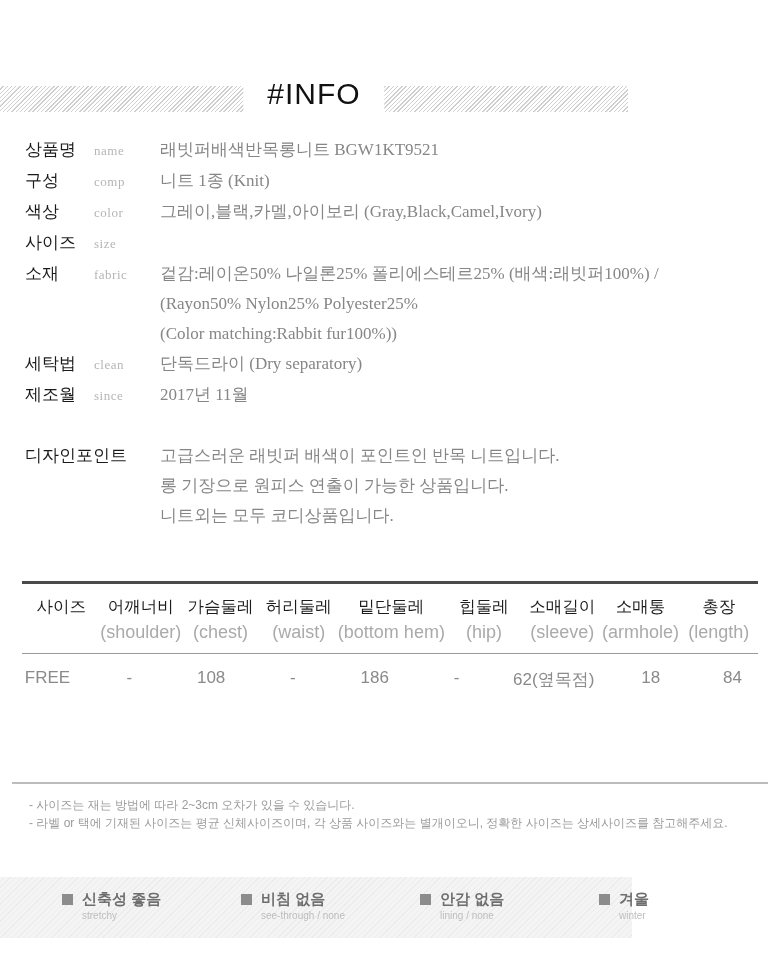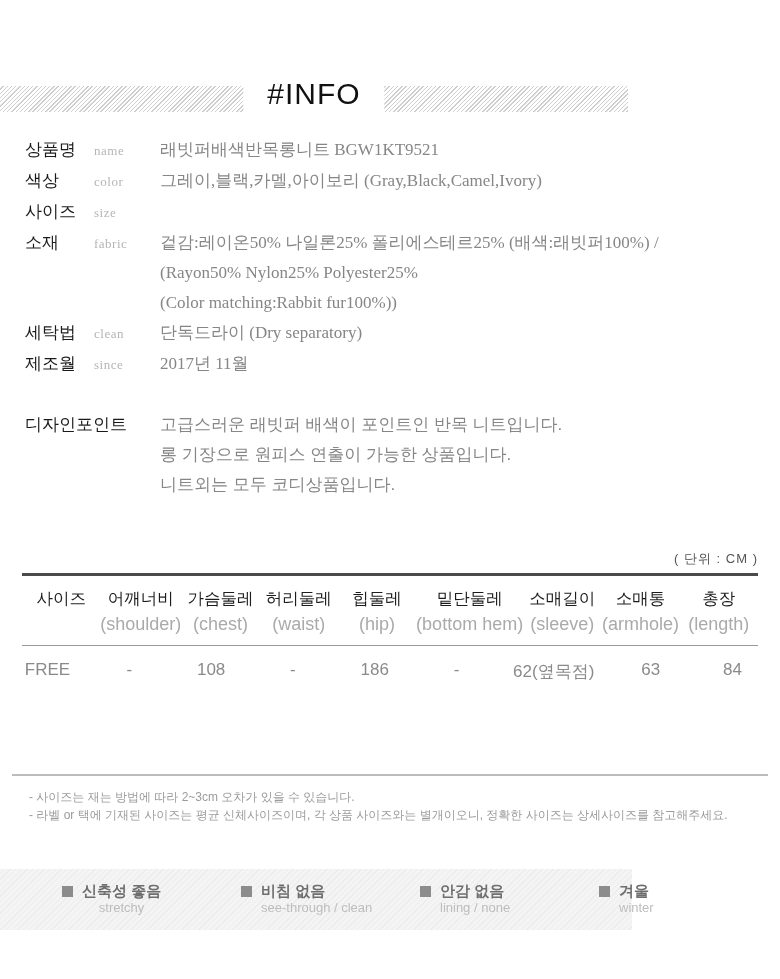--- a/index.html
+++ b/index.html
@@ -82,6 +82,10 @@
     <div class="spec-row">
       <div class="spec-label"><span class="klabel">상품명</span><span class="elabel">name</span></div>
       <div class="spec-value">래빗퍼배색반목롱니트  BGW1KT9521</div>
+    </div>
+    <div class="spec-row">
+      <div class="spec-label"><span class="klabel">구성</span><span class="elabel">comp</span></div>
+      <div class="spec-value">니트 1종 (Knit)</div>
     </div>
     <div class="spec-row">
       <div class="spec-label"><span class="klabel">색상</span><span class="elabel">color</span></div>

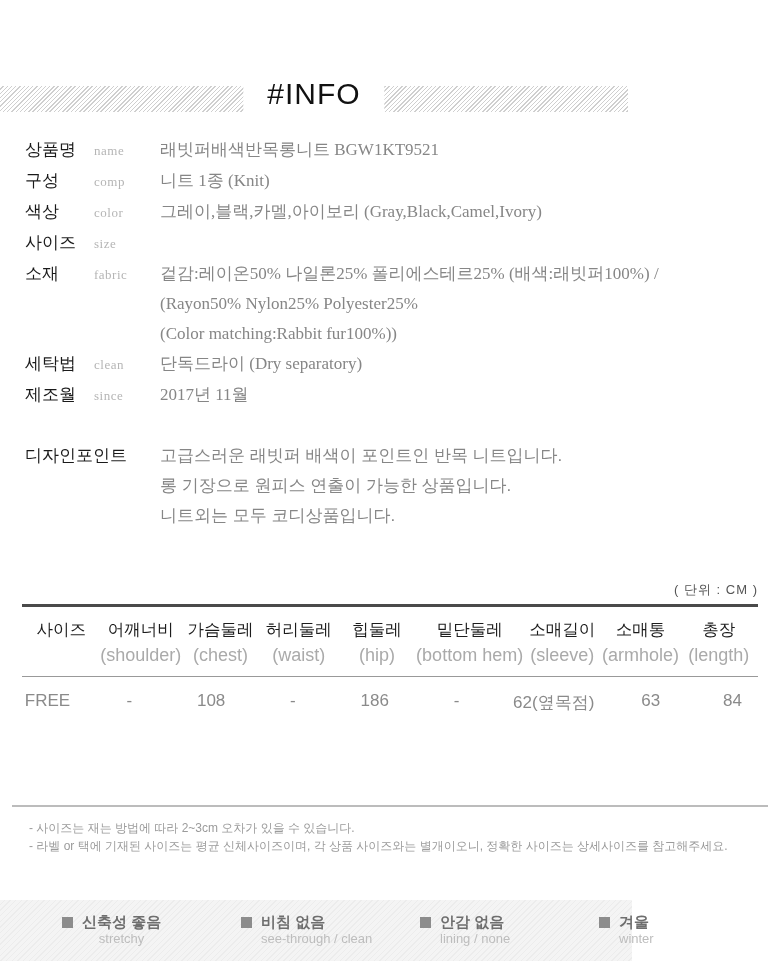--- a/index.html
+++ b/index.html
@@ -37,7 +37,7 @@
     white-space:pre-line; padding-right:2px;
   }
 
-  .design-row { display:flex; margin:30px 0 9px 25px; }
+  .design-row { display:flex; margin:30px 0 9px 25px;font-family:Liberation Serif, serif; }
   .design-label { width:135px; flex:none; font-size:17px; color:#1a1a1a; line-height:30px; }
   .design-value { flex:1; font-size:17px; color:#868686; line-height:30px; white-space:pre-line; }
 

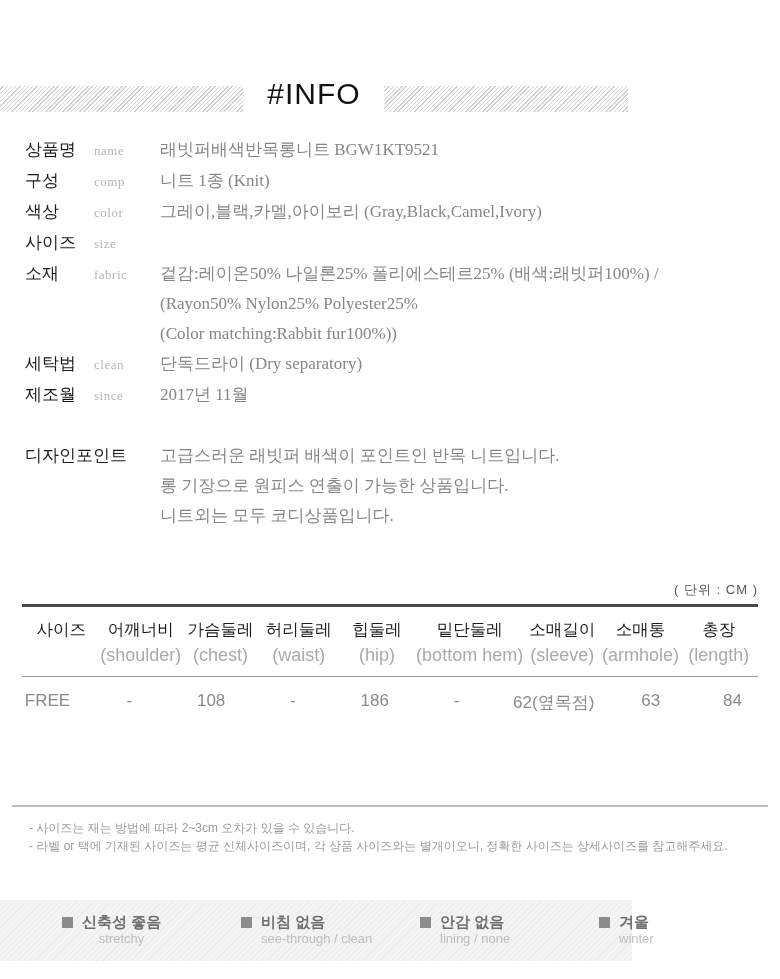--- a/index.html
+++ b/index.html
@@ -118,7 +118,6 @@
   </div>
 
   <div class="table-section">
-    <div class="unit-label">( 단위 : CM )</div>
     <div class="size-table">
       <div class="thead">
         <div class="th">

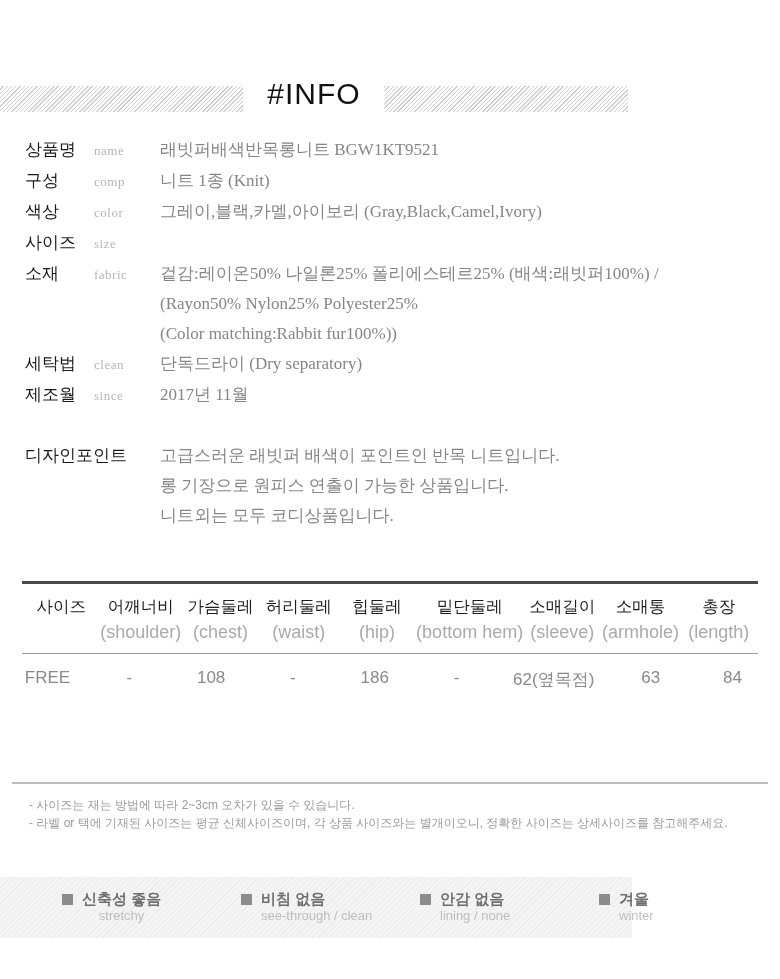--- a/index.html
+++ b/index.html
@@ -137,12 +137,12 @@
             <div class="th-en">(waist)</div>
           </div>
         <div class="th">
+            <div class="th-ko">밑단둘레</div>
+            <div class="th-en">(bottom hem)</div>
+          </div>
+        <div class="th">
             <div class="th-ko">힙둘레</div>
             <div class="th-en">(hip)</div>
-          </div>
-        <div class="th">
-            <div class="th-ko">밑단둘레</div>
-            <div class="th-en">(bottom hem)</div>
           </div>
         <div class="th">
             <div class="th-ko">소매길이</div>

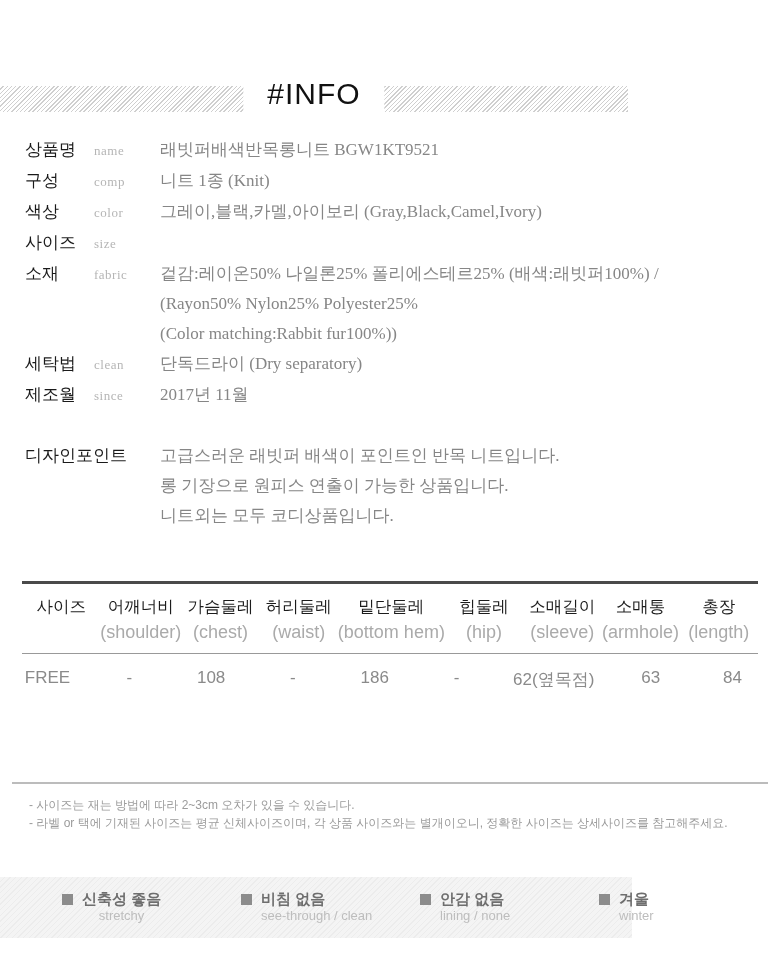--- a/index.html
+++ b/index.html
@@ -165,7 +165,7 @@
         <div class="td">186</div>
         <div class="td">-</div>
         <div class="td">62(옆목점)</div>
-        <div class="td">63</div>
+        <div class="td">18</div>
         <div class="td">84</div>
       </div>
     </div>

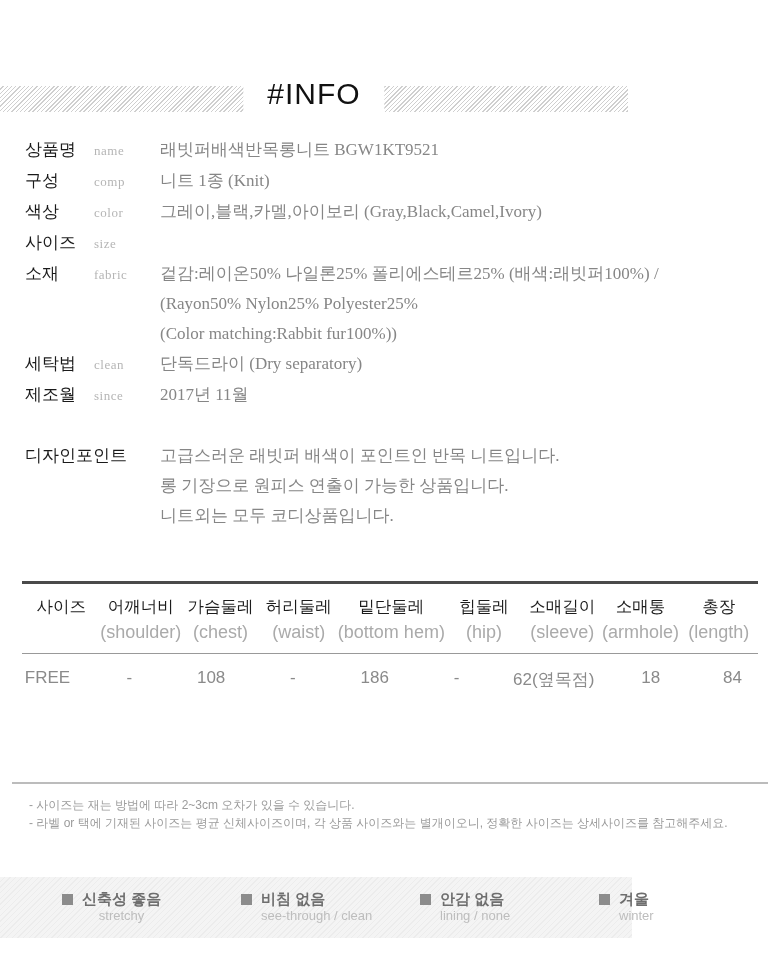--- a/index.html
+++ b/index.html
@@ -67,7 +67,7 @@
   .feature { display:flex; width:179px; flex:none; }
   .feature-sq { width:11px; height:11px; background:#8c8c8c; margin:4px 9px 0 0; flex:none; }
   .feature-ko { font-size:15px; font-weight:700; color:#6e6e6e; line-height:18px; white-space:nowrap; }
-  .feature-en { font-size:13px; color:#bdbdbd; line-height:15px; white-space:nowrap;text-align:center; }
+  .feature-en { font-size:10px; color:#bdbdbd; line-height:15px; white-space:nowrap; }
 </style>
 </head>
 <body>

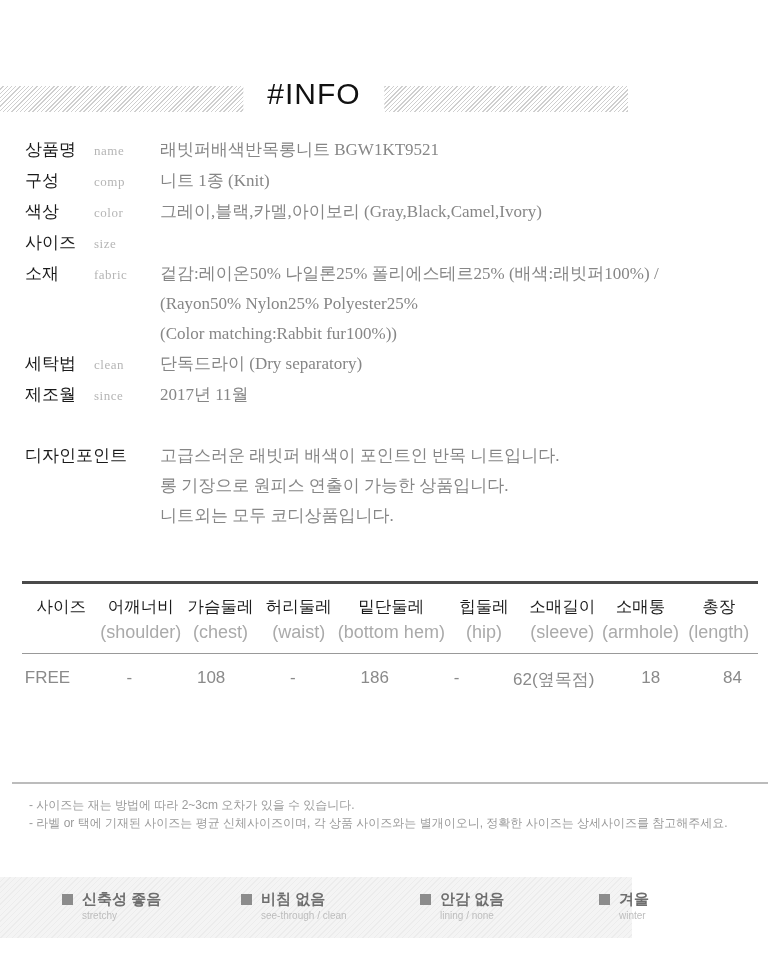--- a/index.html
+++ b/index.html
@@ -189,7 +189,7 @@
       <span class="feature-sq"></span>
       <div>
         <div class="feature-ko">비침 없음</div>
-        <div class="feature-en">see-through / clean</div>
+        <div class="feature-en">see-through / none</div>
       </div>
     </div>
     <div class="feature">

